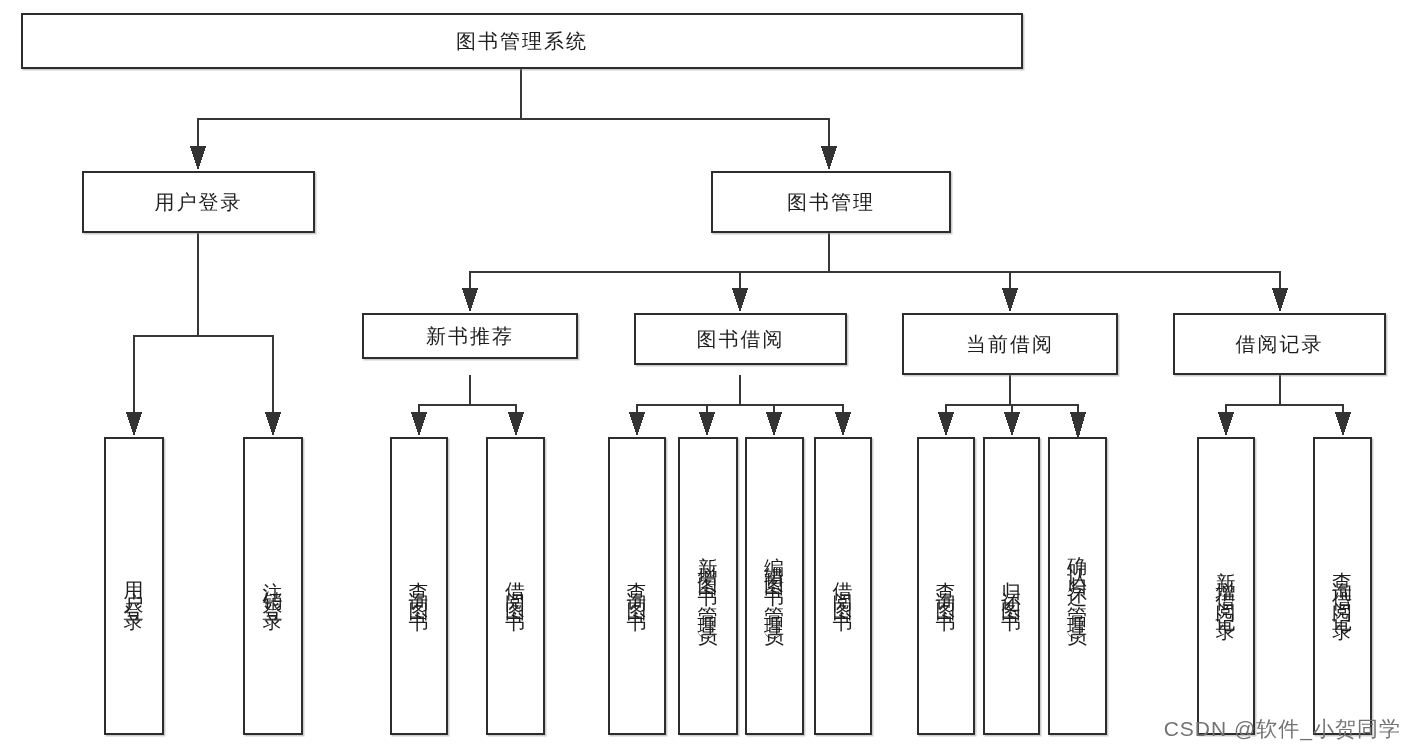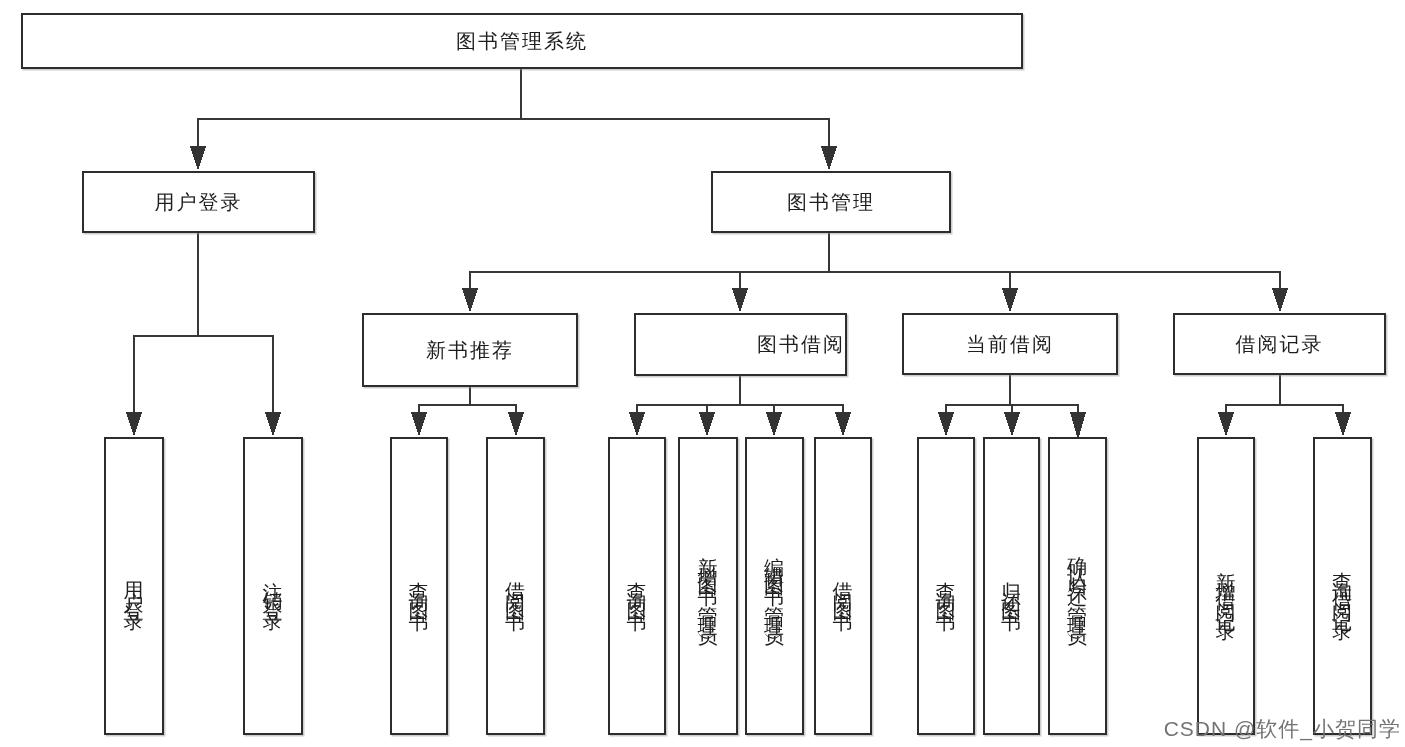--- a/index.html
+++ b/index.html
@@ -48,7 +48,7 @@
   .n-root          { left: 21px;   top: 13px;  width: 1002px; height: 56px; }
   .n-user-login    { left: 82px;   top: 171px; width: 233px;  height: 62px; }
   .n-book-mgmt     { left: 711px;  top: 171px; width: 240px;  height: 62px; }
-  .n-new-book      { left: 362px;  top: 313px; width: 216px;  height: 74px; }
+  .n-new-book      { left: 362px;  top: 313px; width: 216px;  height: 46px; }
   .n-book-borrow   { left: 634px;  top: 313px; width: 213px;  height: 63px; justify-content: flex-end; }
   .n-cur-borrow    { left: 902px;  top: 313px; width: 216px;  height: 62px; }
   .n-borrow-rec    { left: 1173px; top: 313px; width: 213px;  height: 62px; }

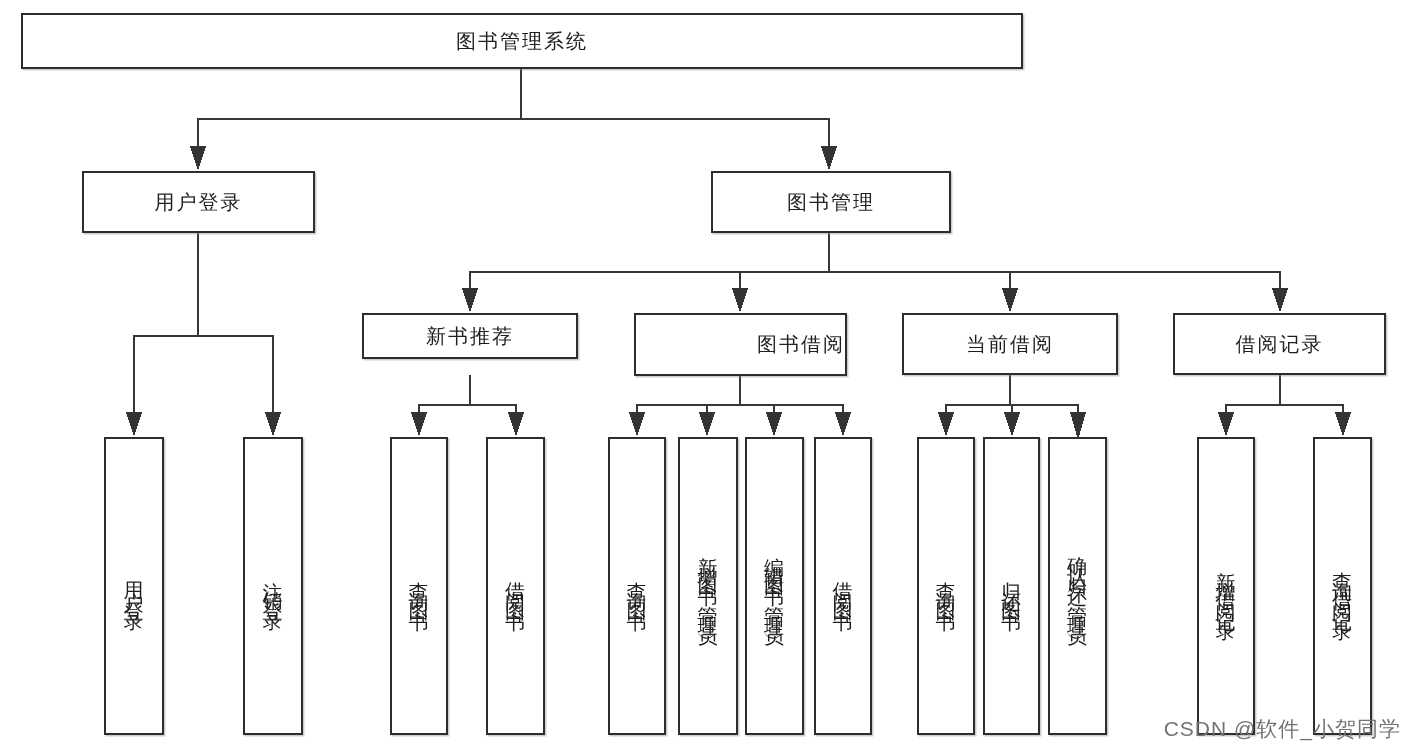--- a/index.html
+++ b/index.html
@@ -49,7 +49,7 @@
   .n-user-login    { left: 82px;   top: 171px; width: 233px;  height: 62px; }
   .n-book-mgmt     { left: 711px;  top: 171px; width: 240px;  height: 62px; }
   .n-new-book      { left: 362px;  top: 313px; width: 216px;  height: 46px; }
-  .n-book-borrow   { left: 634px;  top: 313px; width: 213px;  height: 63px; justify-content: flex-end; }
+  .n-book-borrow   { left: 634px;  top: 313px; width: 213px;  height: 52px; }
   .n-cur-borrow    { left: 902px;  top: 313px; width: 216px;  height: 62px; }
   .n-borrow-rec    { left: 1173px; top: 313px; width: 213px;  height: 62px; }
 

